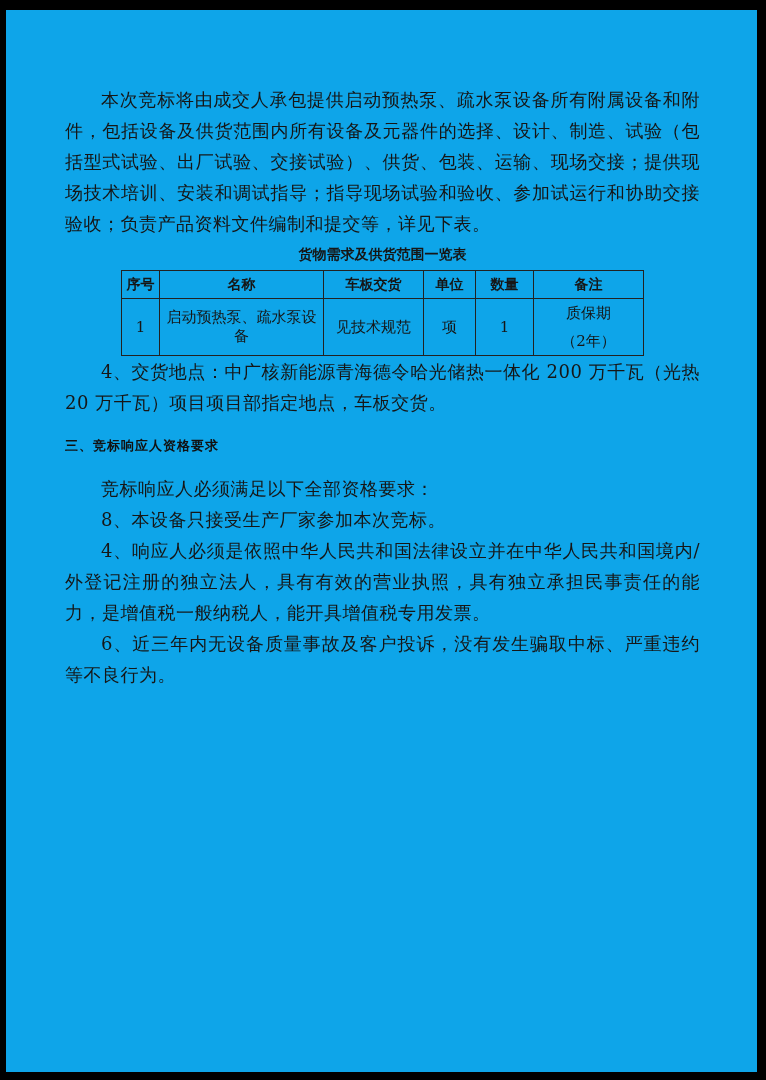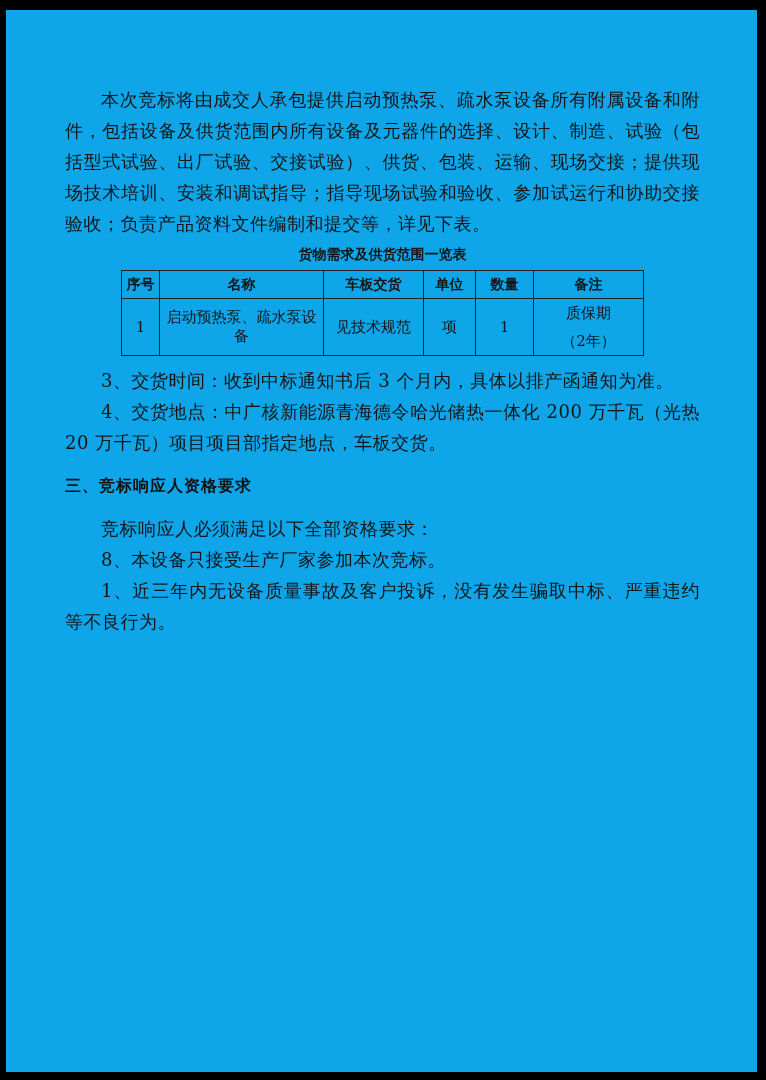--- a/index.html
+++ b/index.html
@@ -127,7 +127,6 @@
       </tbody>
     </table>
 
-    <p class="doc-text after-table">3、交货时间：收到中标通知书后 3 个月内，具体以排产函通知为准。</p>
     <p class="doc-text">4、交货地点：中广核新能源青海德令哈光储热一体化 200 万千瓦（光热 20 万千瓦）项目项目部指定地点，车板交货。</p>
 
     <h2 class="section-heading">三、竞标响应人资格要求</h2>

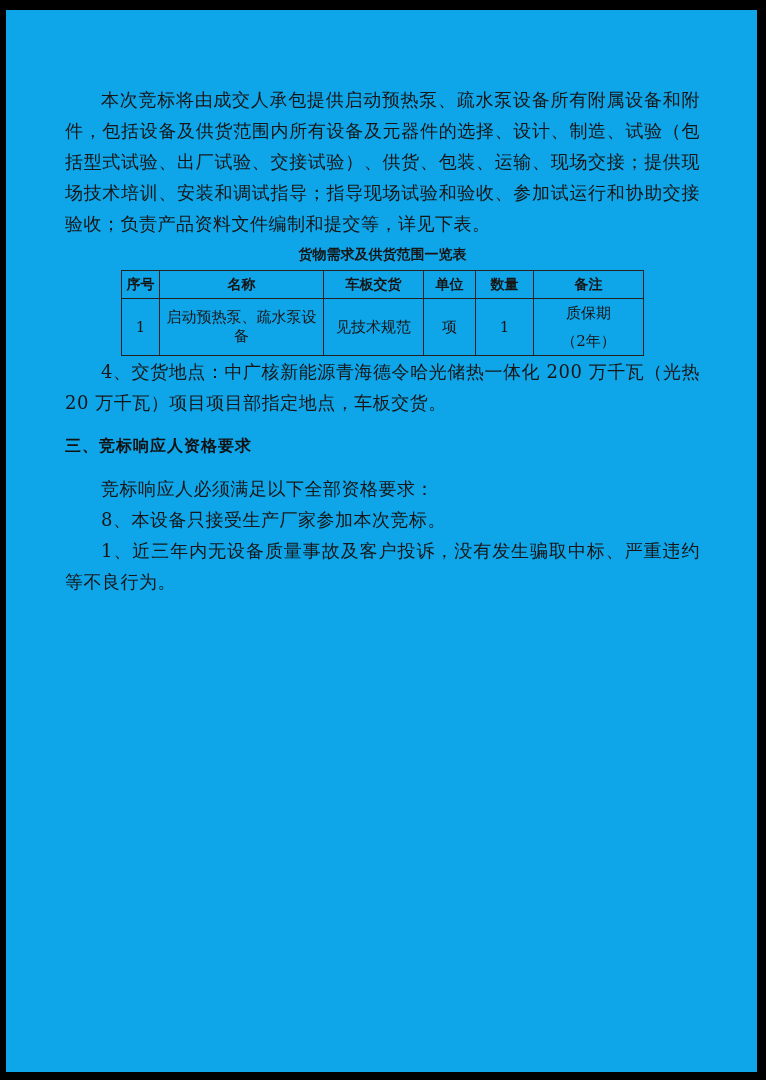--- a/index.html
+++ b/index.html
@@ -77,7 +77,7 @@
   .after-table { margin-top: 9px; }
   .section-heading {
     font-family: "DejaVu Sans", "Liberation Sans", sans-serif;
-    font-size: 16px;
+    font-size: 13px;
     font-weight: bold;
     color: #111111;
     margin: 14px 0 13px 0;

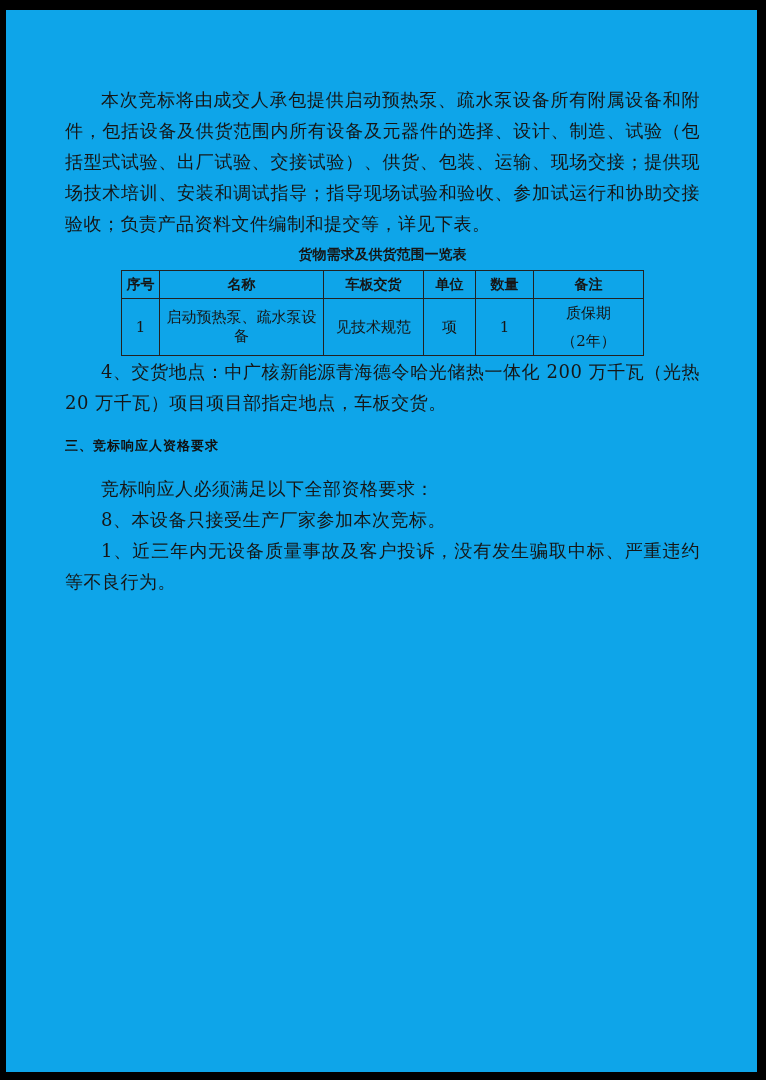--- a/index.html
+++ b/index.html
@@ -133,6 +133,7 @@
 
     <p class="doc-text">竞标响应人必须满足以下全部资格要求：</p>
     <p class="doc-text">8、本设备只接受生产厂家参加本次竞标。</p>
+    <p class="doc-text">4、响应人必须是依照中华人民共和国法律设立并在中华人民共和国境内/外登记注册的独立法人，具有有效的营业执照，具有独立承担民事责任的能力，是增值税一般纳税人，能开具增值税专用发票。</p>
     <p class="doc-text">1、近三年内无设备质量事故及客户投诉，没有发生骗取中标、严重违约等不良行为。</p>
 
   </div>

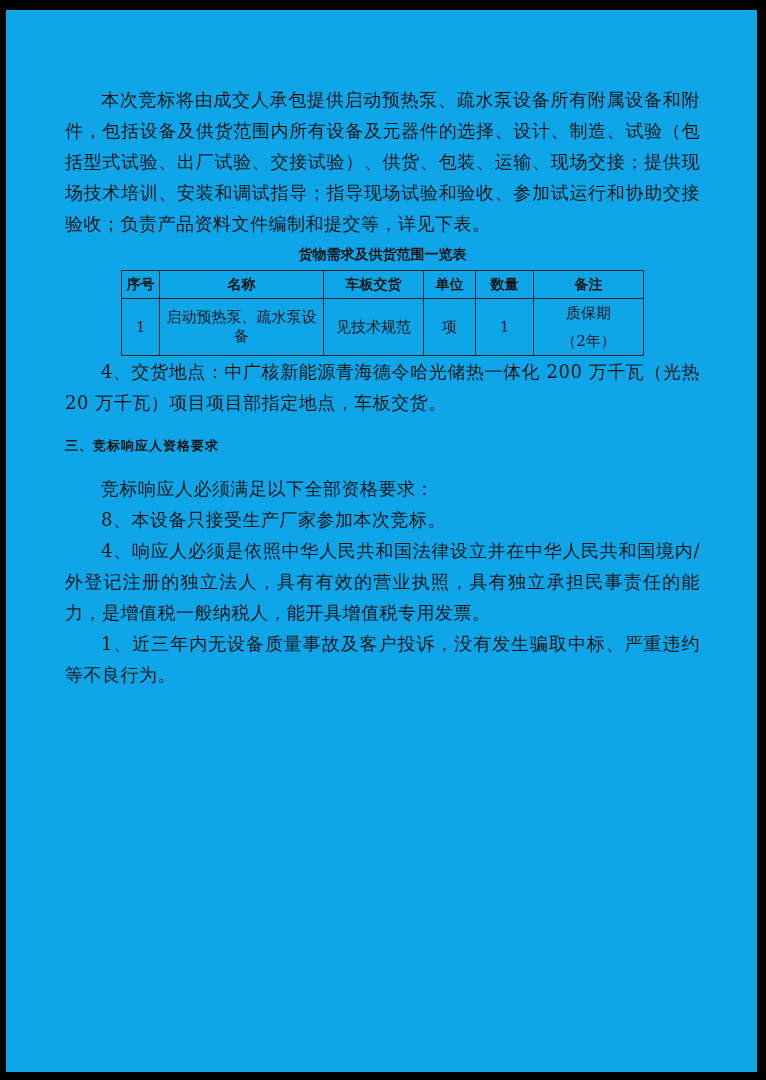--- a/index.html
+++ b/index.html
@@ -134,7 +134,7 @@
     <p class="doc-text">竞标响应人必须满足以下全部资格要求：</p>
     <p class="doc-text">8、本设备只接受生产厂家参加本次竞标。</p>
     <p class="doc-text">4、响应人必须是依照中华人民共和国法律设立并在中华人民共和国境内/外登记注册的独立法人，具有有效的营业执照，具有独立承担民事责任的能力，是增值税一般纳税人，能开具增值税专用发票。</p>
-    <p class="doc-text">1、近三年内无设备质量事故及客户投诉，没有发生骗取中标、严重违约等不良行为。</p>
+    <p class="doc-text">6、近三年内无设备质量事故及客户投诉，没有发生骗取中标、严重违约等不良行为。</p>
 
   </div>
 </div>

